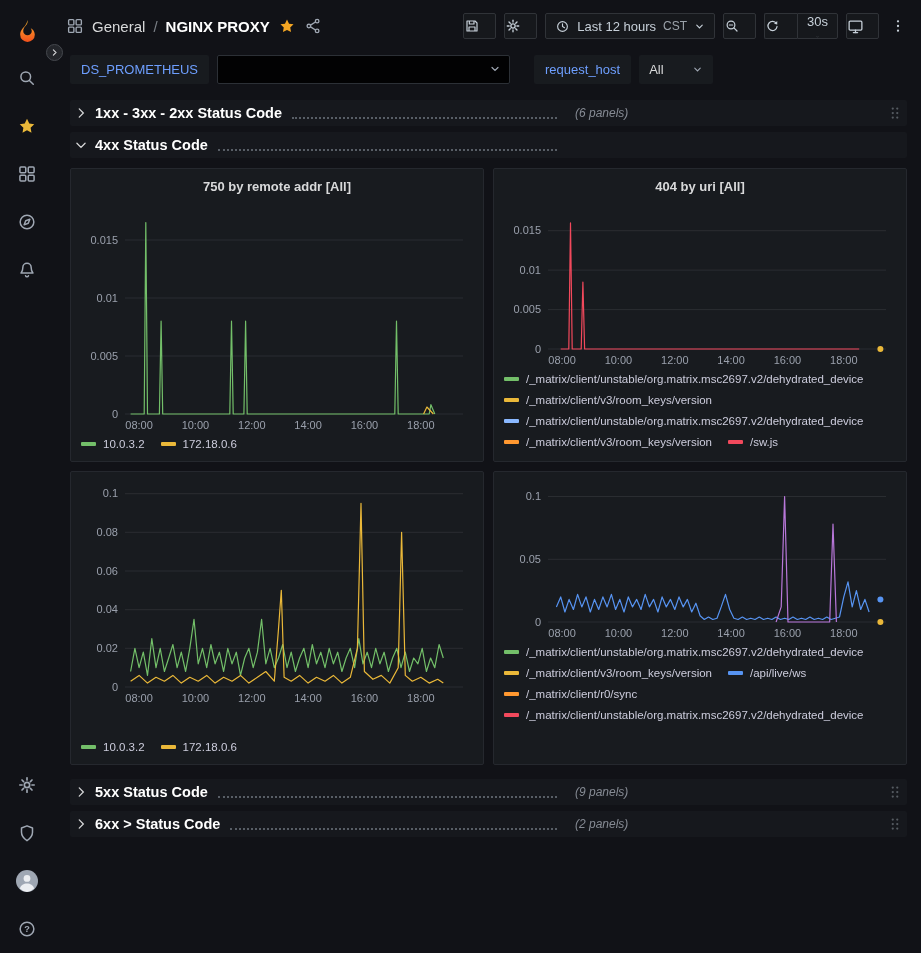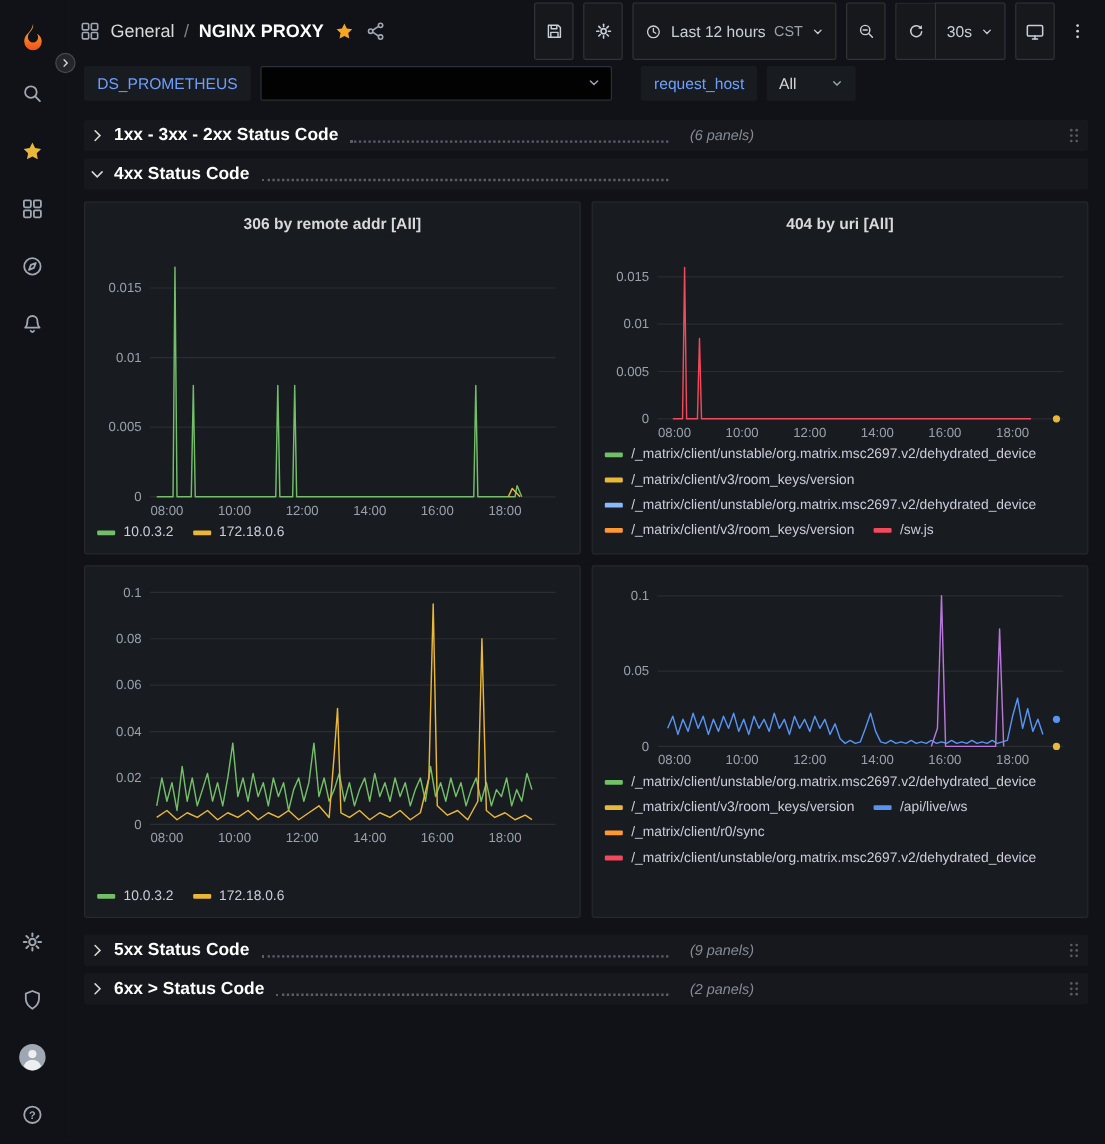--- a/index.html
+++ b/index.html
@@ -41,8 +41,8 @@
   .crumb-title { font-size:15px; font-weight:bold; color:#ffffff; cursor:pointer; }
   .toolbar { margin-left:auto; display:flex; align-items:center; gap:8px; }
   .btn {
-    display:inline-flex; align-items:center; justify-content:center; gap:7px;
-    height:48px; padding:0 9px; background:#16181c; border:1px solid #303338;
+    display:inline-flex; align-items:center; justify-content:flex-start; gap:7px;
+    height:26px; padding:0 9px; background:#16181c; border:1px solid #303338;
     border-radius:2px; color:#c7d0d9; font-size:13px; cursor:pointer; white-space:nowrap;
   }
   .btn svg { stroke:#c7d0d9; }

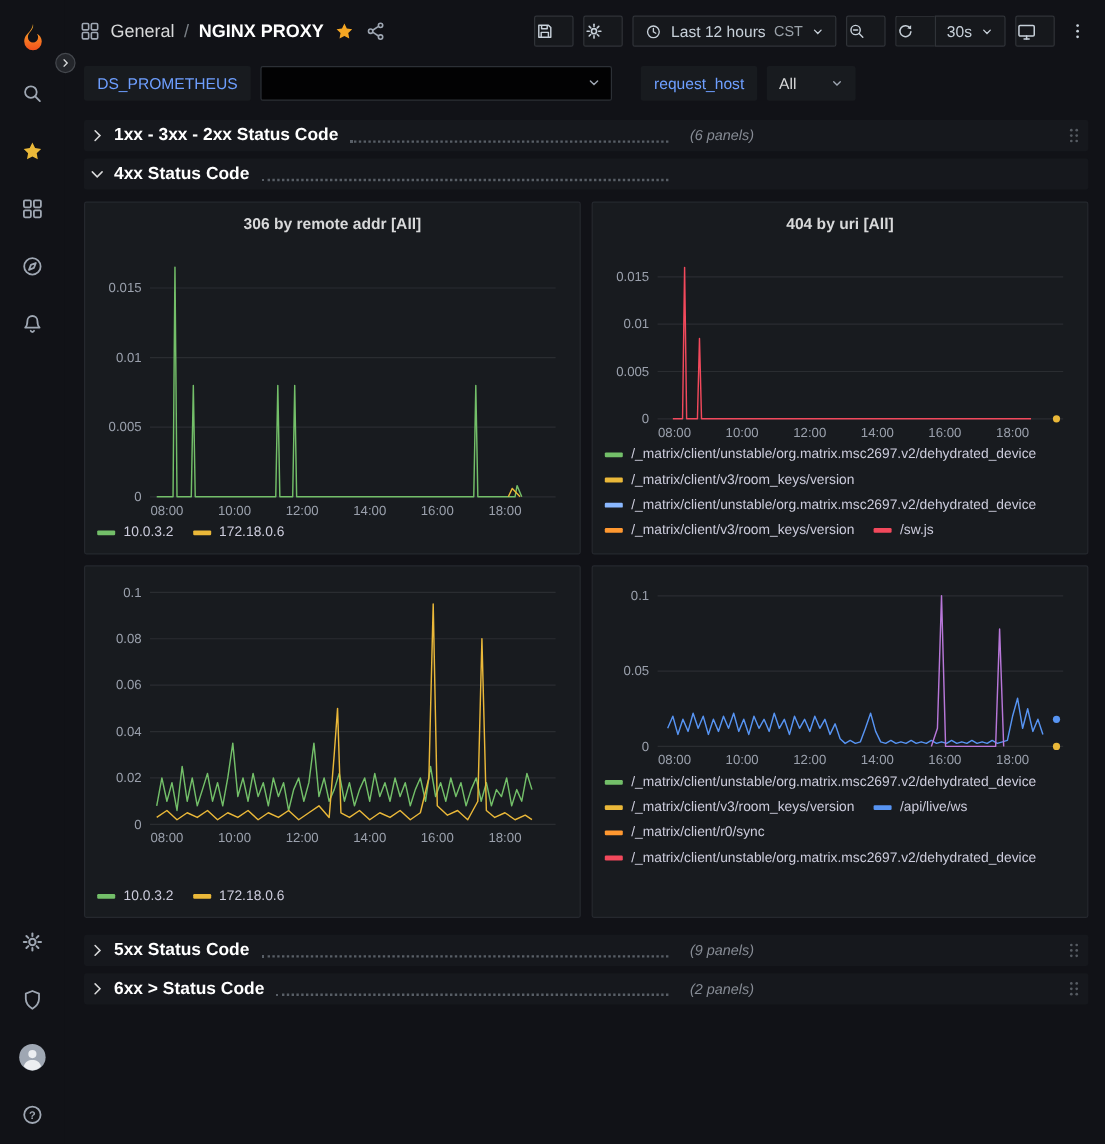--- a/index.html
+++ b/index.html
@@ -50,7 +50,7 @@
   .btn-group { display:flex; align-items:stretch; }
   .btn-group .btn { border-radius:0; }
   .btn-group .btn:first-child { border-radius:2px 0 0 2px; border-right:none; }
-  .btn-group .btn:last-child { border-radius:0 2px 2px 0; }
+  .btn-group .btn:last-child { border-radius:0 2px 2px 0;flex-direction:column; }
   .tz-badge { font-size:12px; color:#c7d0d9; opacity:.75; }
   .kebab-btn { background:none; border:none; width:22px; display:flex; align-items:center; justify-content:center; cursor:pointer; }
 

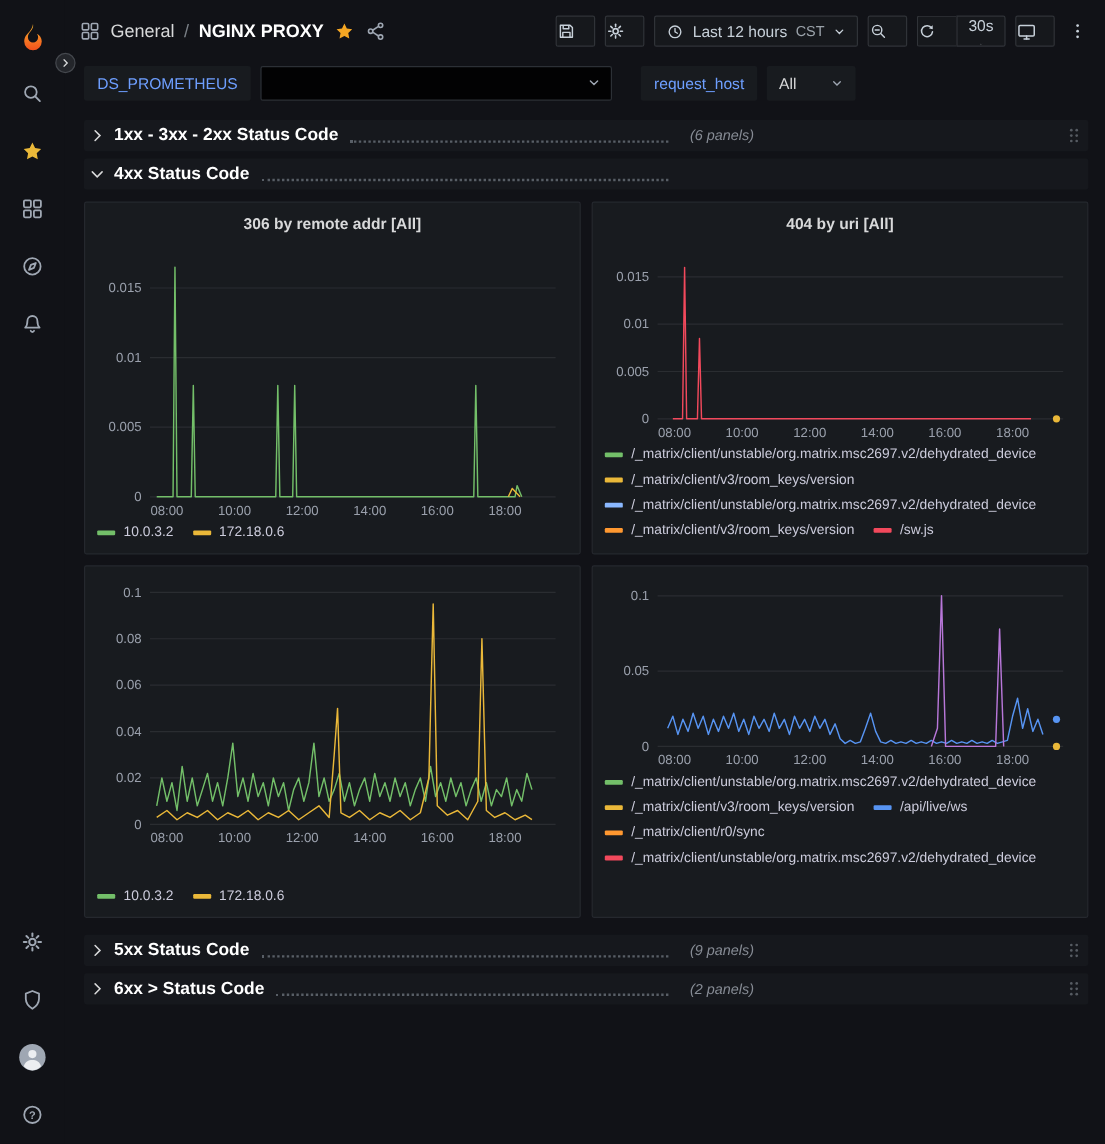--- a/index.html
+++ b/index.html
@@ -337,7 +337,7 @@
     <div class="panels-grid">
 
       <div class="panel">
-        <div class="panel-title">306 by remote addr [All]</div>
+        <div class="panel-title">750 by remote addr [All]</div>
         <div class="chart chart--tall">
             <svg viewBox="0 0 396 231" width="396" height="231" font-family="Liberation Sans, sans-serif">
               <line x1="46" x2="384" y1="213.0" y2="213.0" stroke="rgba(204,204,220,0.10)" stroke-width="1"></line>

